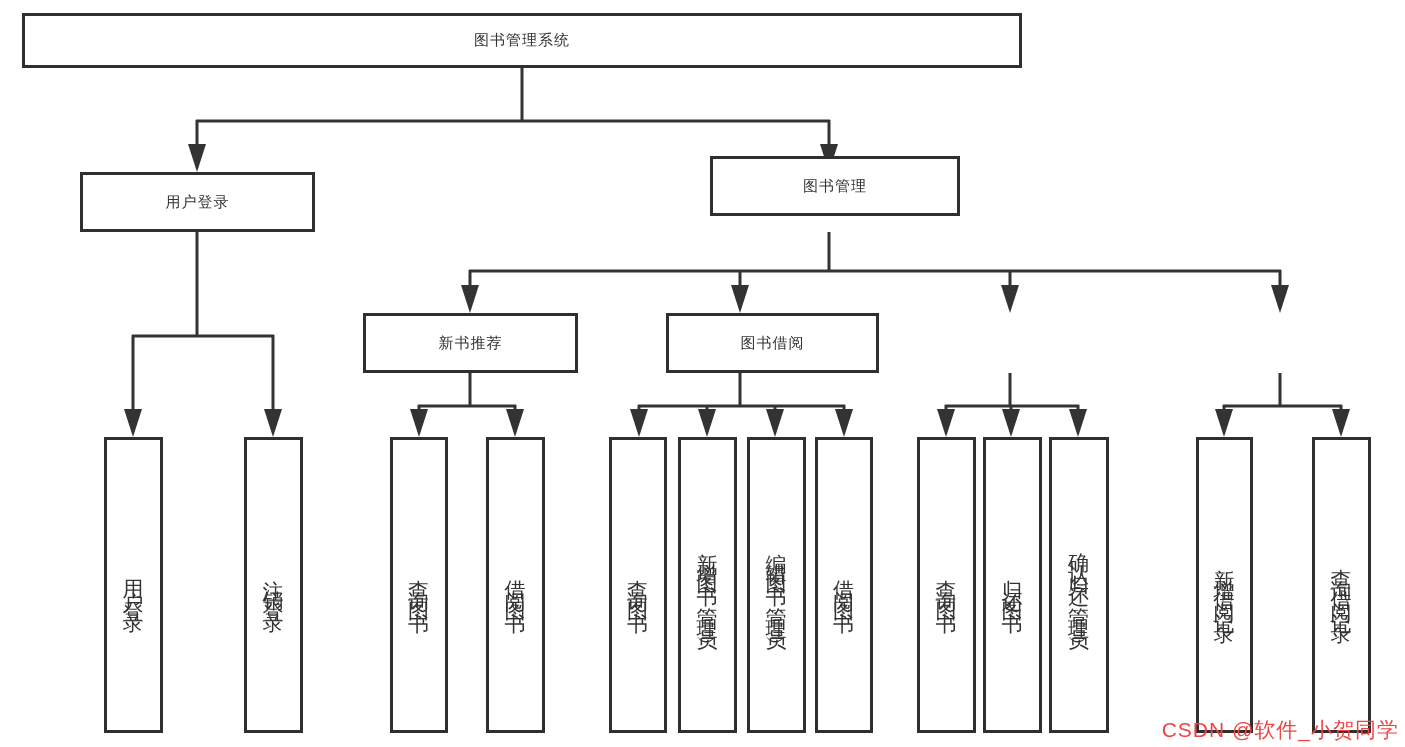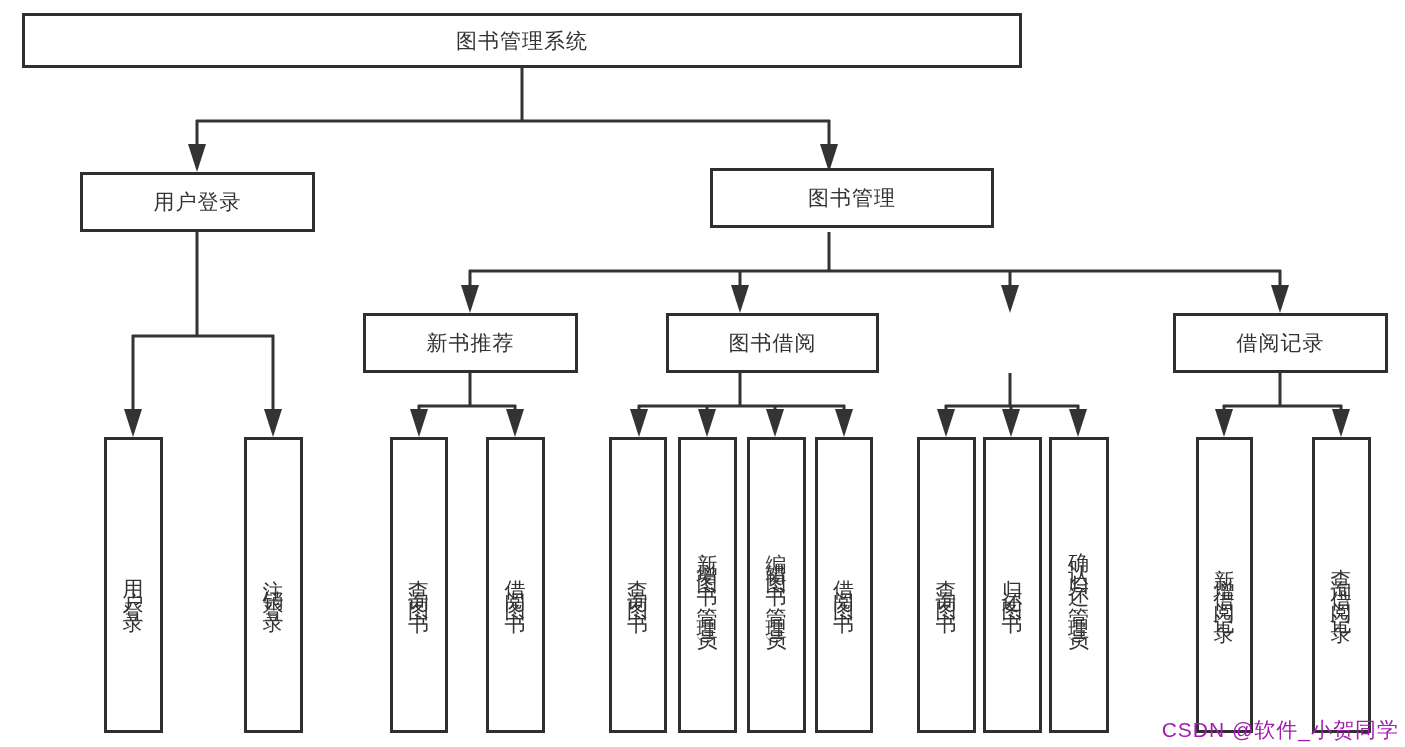--- a/index.html
+++ b/index.html
@@ -30,7 +30,7 @@
     align-items: center;
     justify-content: center;
     color: #333333;
-    font-size: 21px;
+    font-size: 15px;
     letter-spacing: 1px;
     z-index: 2;
   }

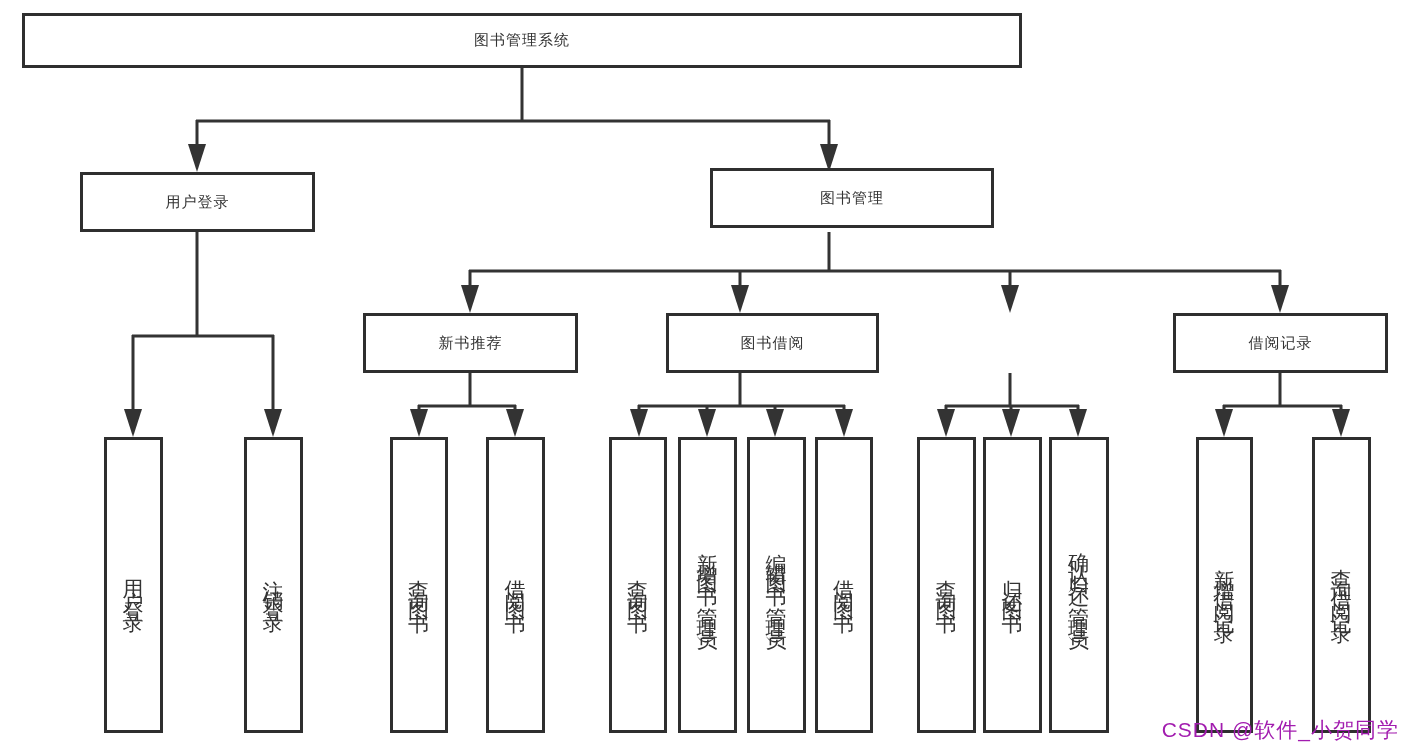--- a/index.html
+++ b/index.html
@@ -36,7 +36,7 @@
   }
   .node.root   { left: 22px;  top: 13px;  width: 1000px; height: 55px; }
   .node.lvl2a  { left: 80px;  top: 172px; width: 235px;  height: 60px; }
-  .node.lvl2b  { left: 710px; top: 168px; width: 284px;  height: 60px; }
+  .node.lvl2b  { left: 710px; top: 156px; width: 250px;  height: 60px; }
   .node.lvl3   { top: 313px; height: 60px; }
   .node.l3-0 { left: 363px;  width: 215px; justify-content: center; }
   .node.l3-1 { left: 635px;  width: 213px; margin-left: 31px; }

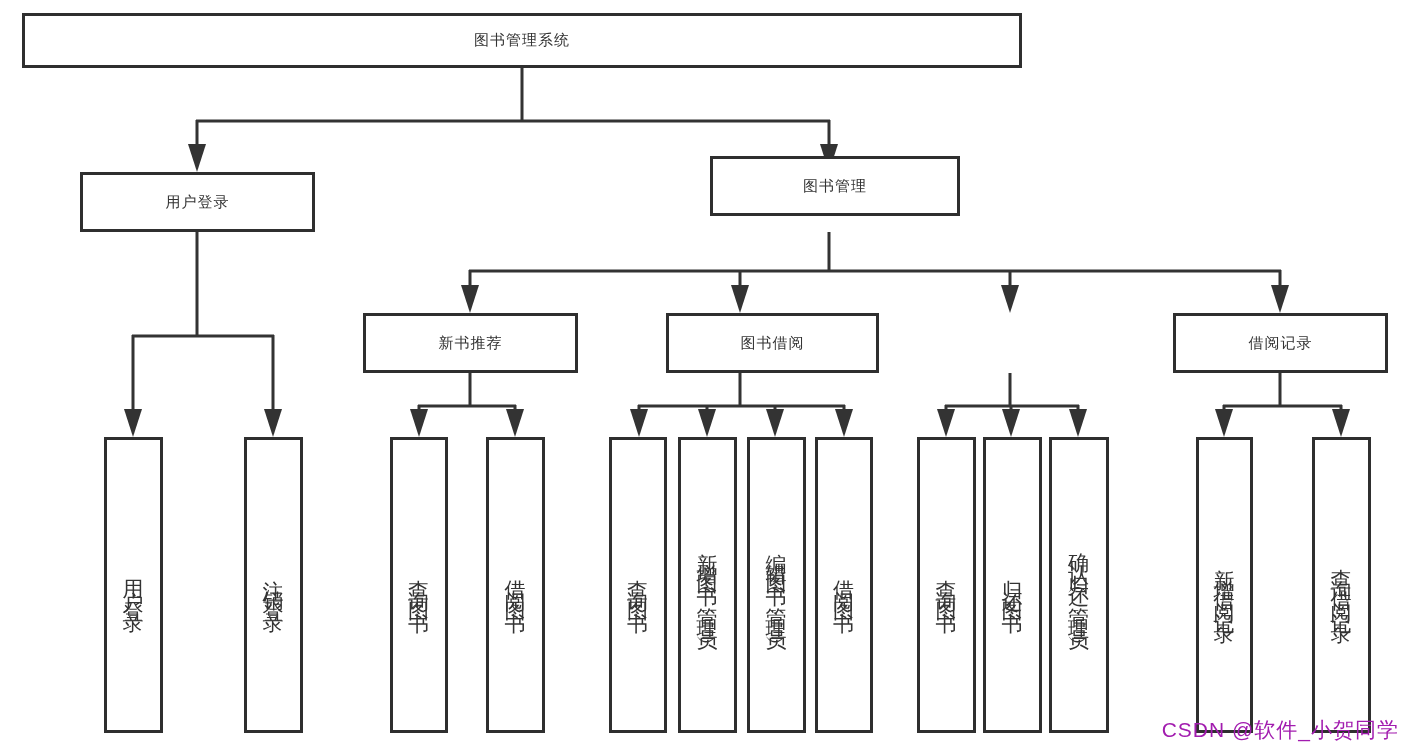--- a/index.html
+++ b/index.html
@@ -131,9 +131,6 @@
   <div class="node lvl3 l3-1">
     <span>图书借阅</span>
   </div>
-  <div class="node lvl3 l3-3">
-    <span>借阅记录</span>
-  </div>
 
   <div class="node leaf lf-0">
     <span class="vtext">用户登录</span>

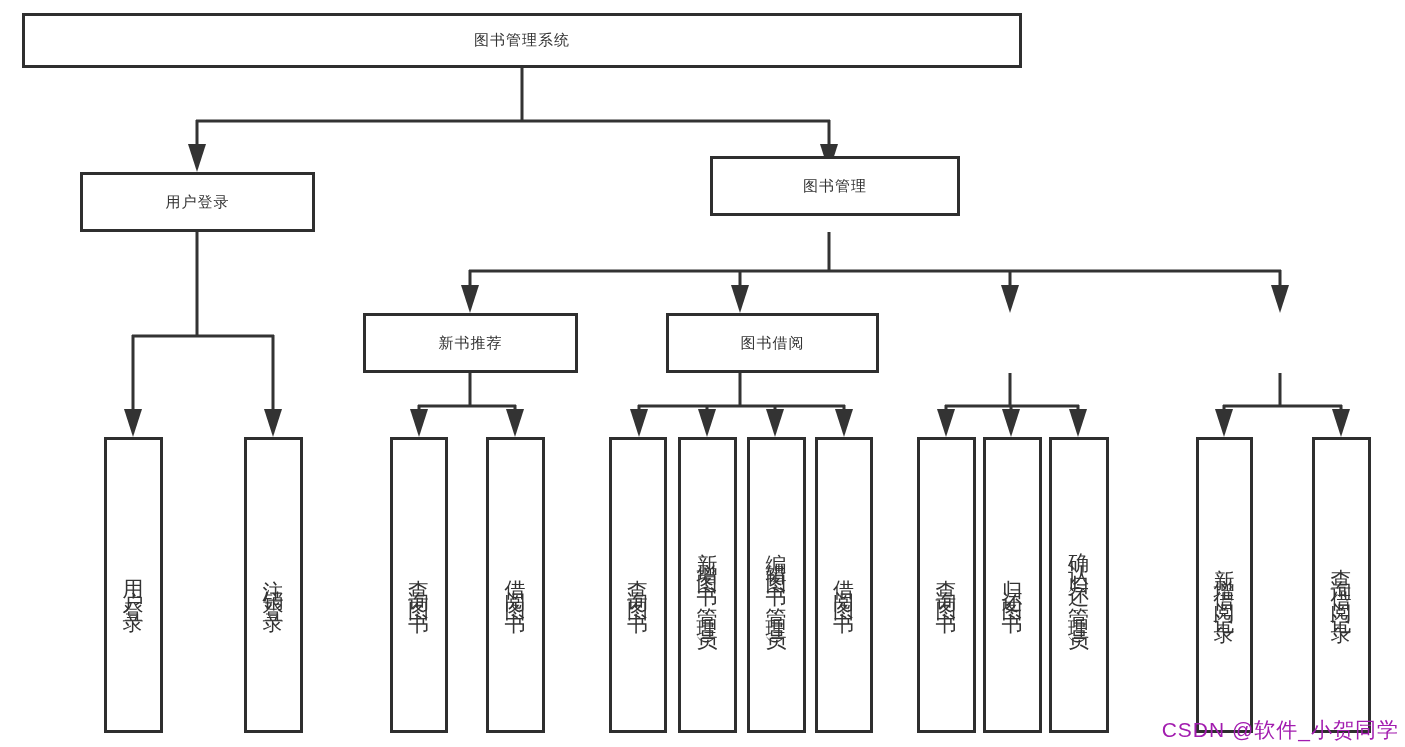--- a/index.html
+++ b/index.html
@@ -70,7 +70,7 @@
     position: absolute;
     right: 6px;
     top: 716px;
-    color: #a21caf;
+    color: #ef4444;
     font-size: 21px;
     z-index: 3;
     letter-spacing: 1px;

